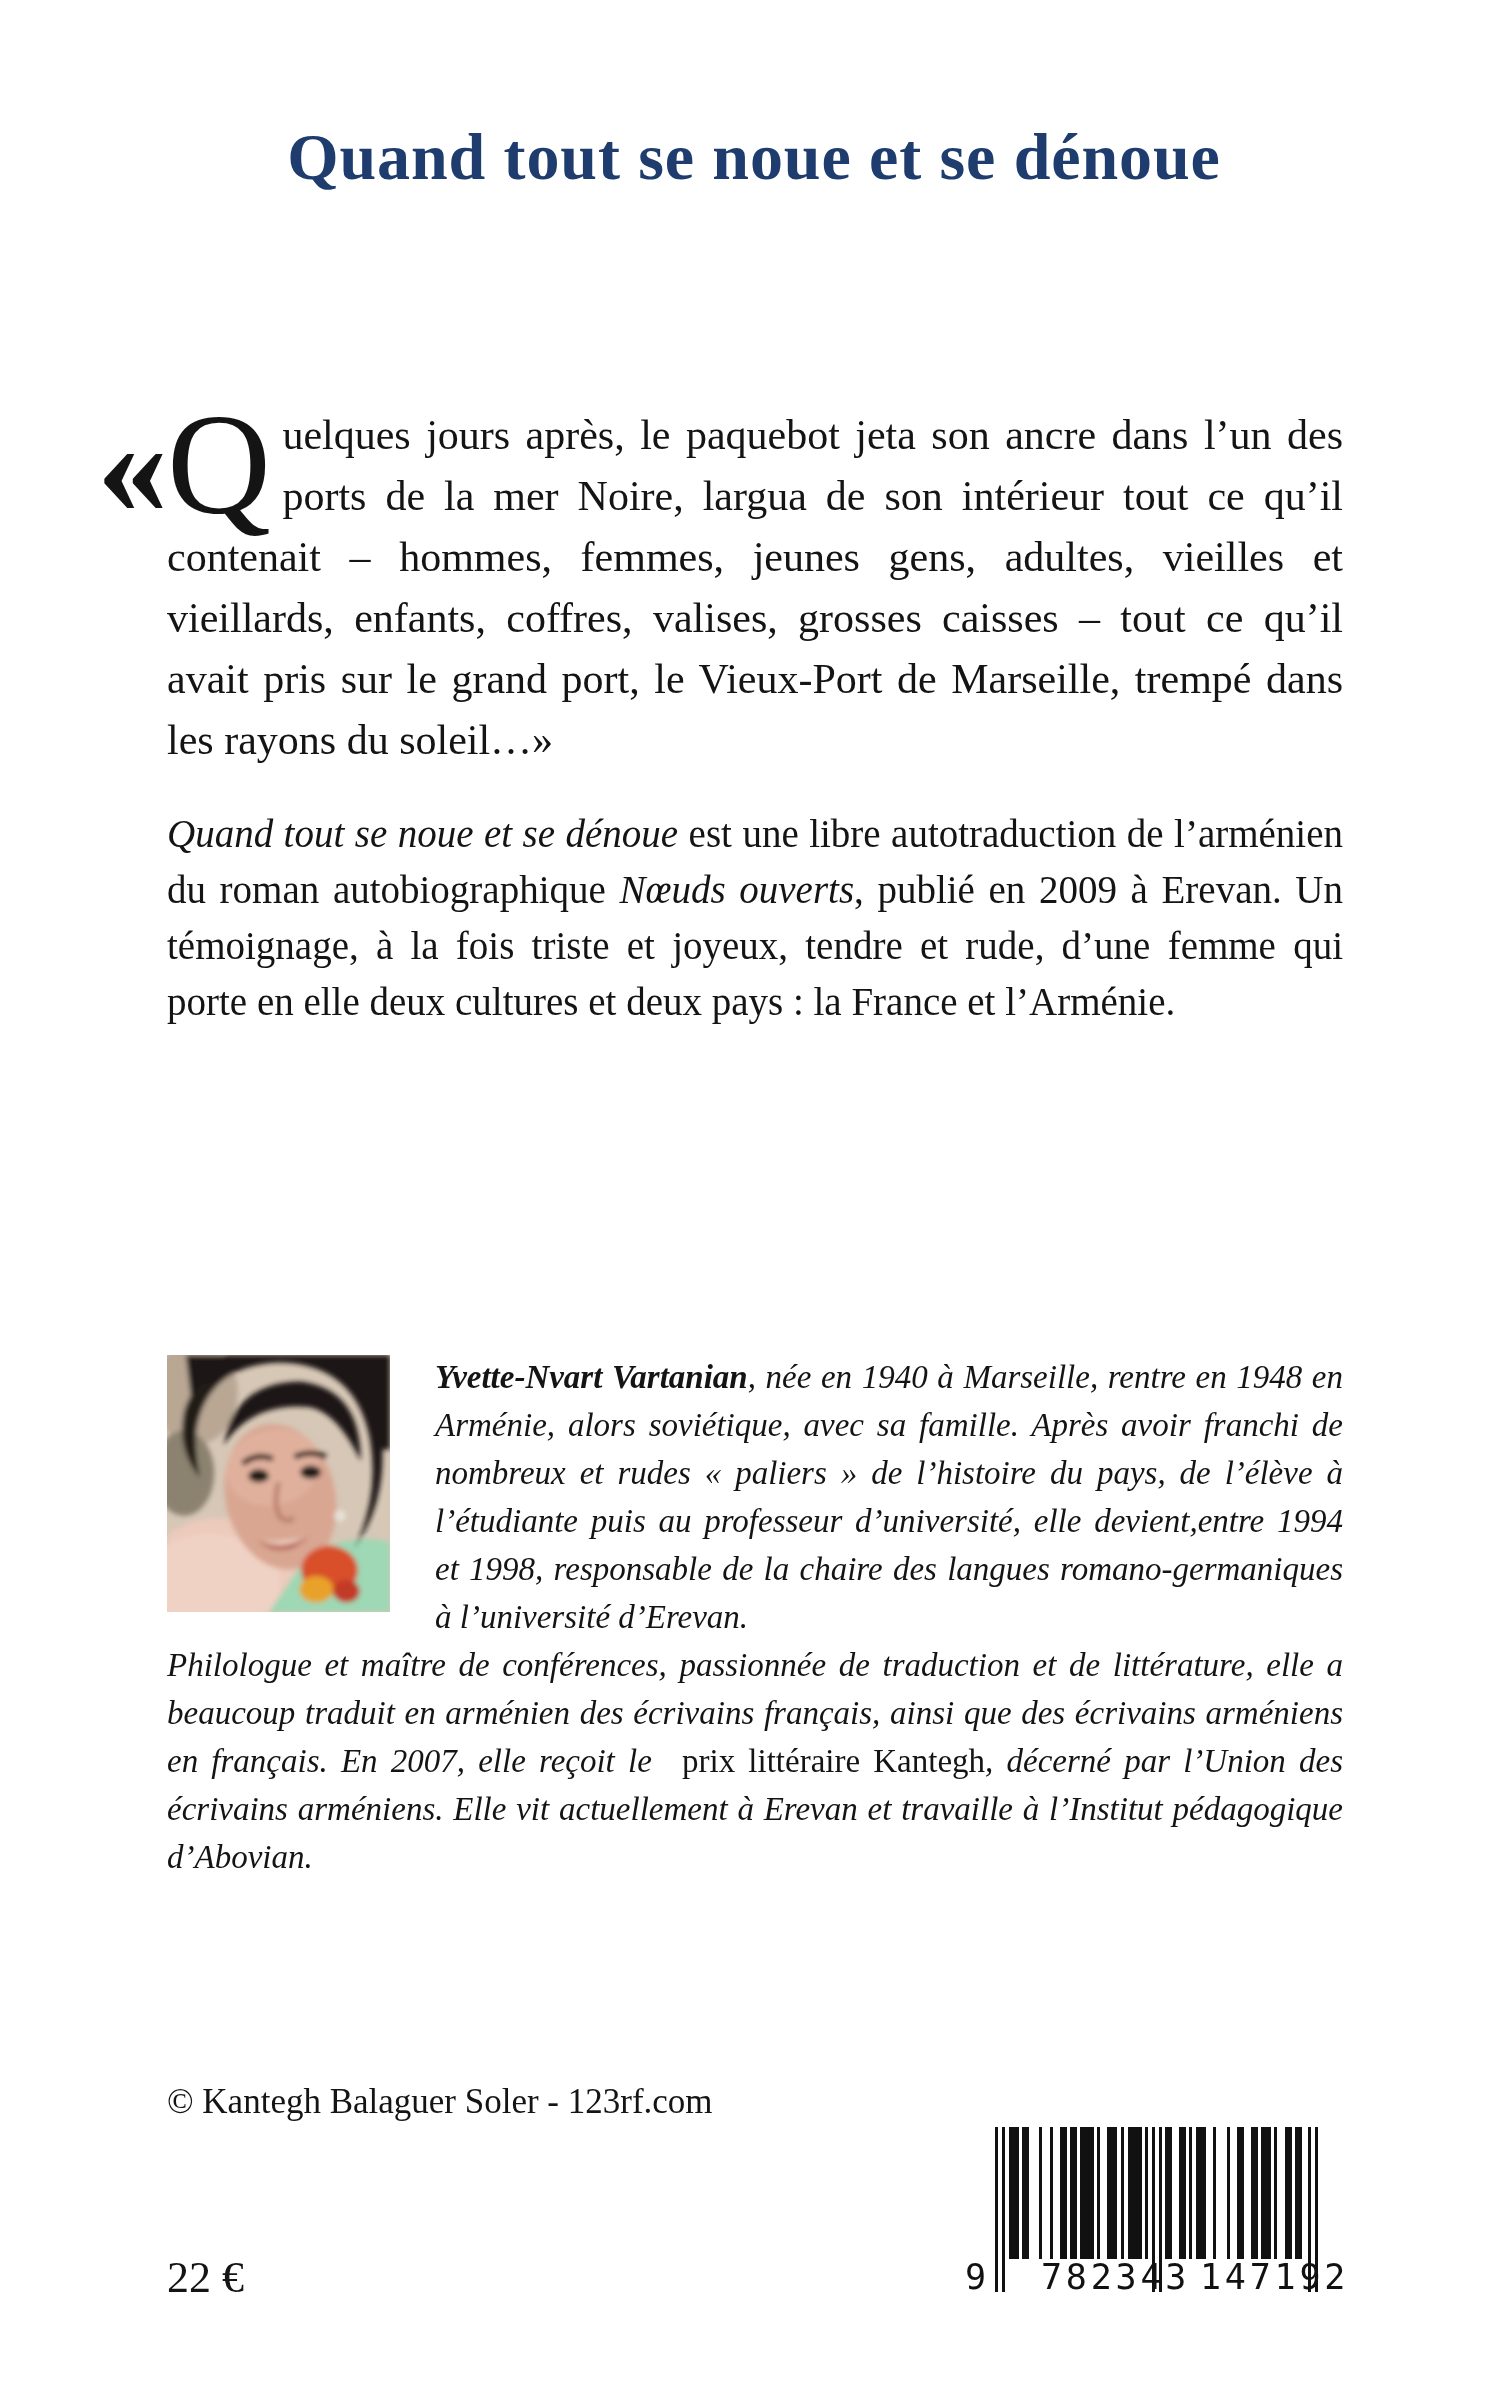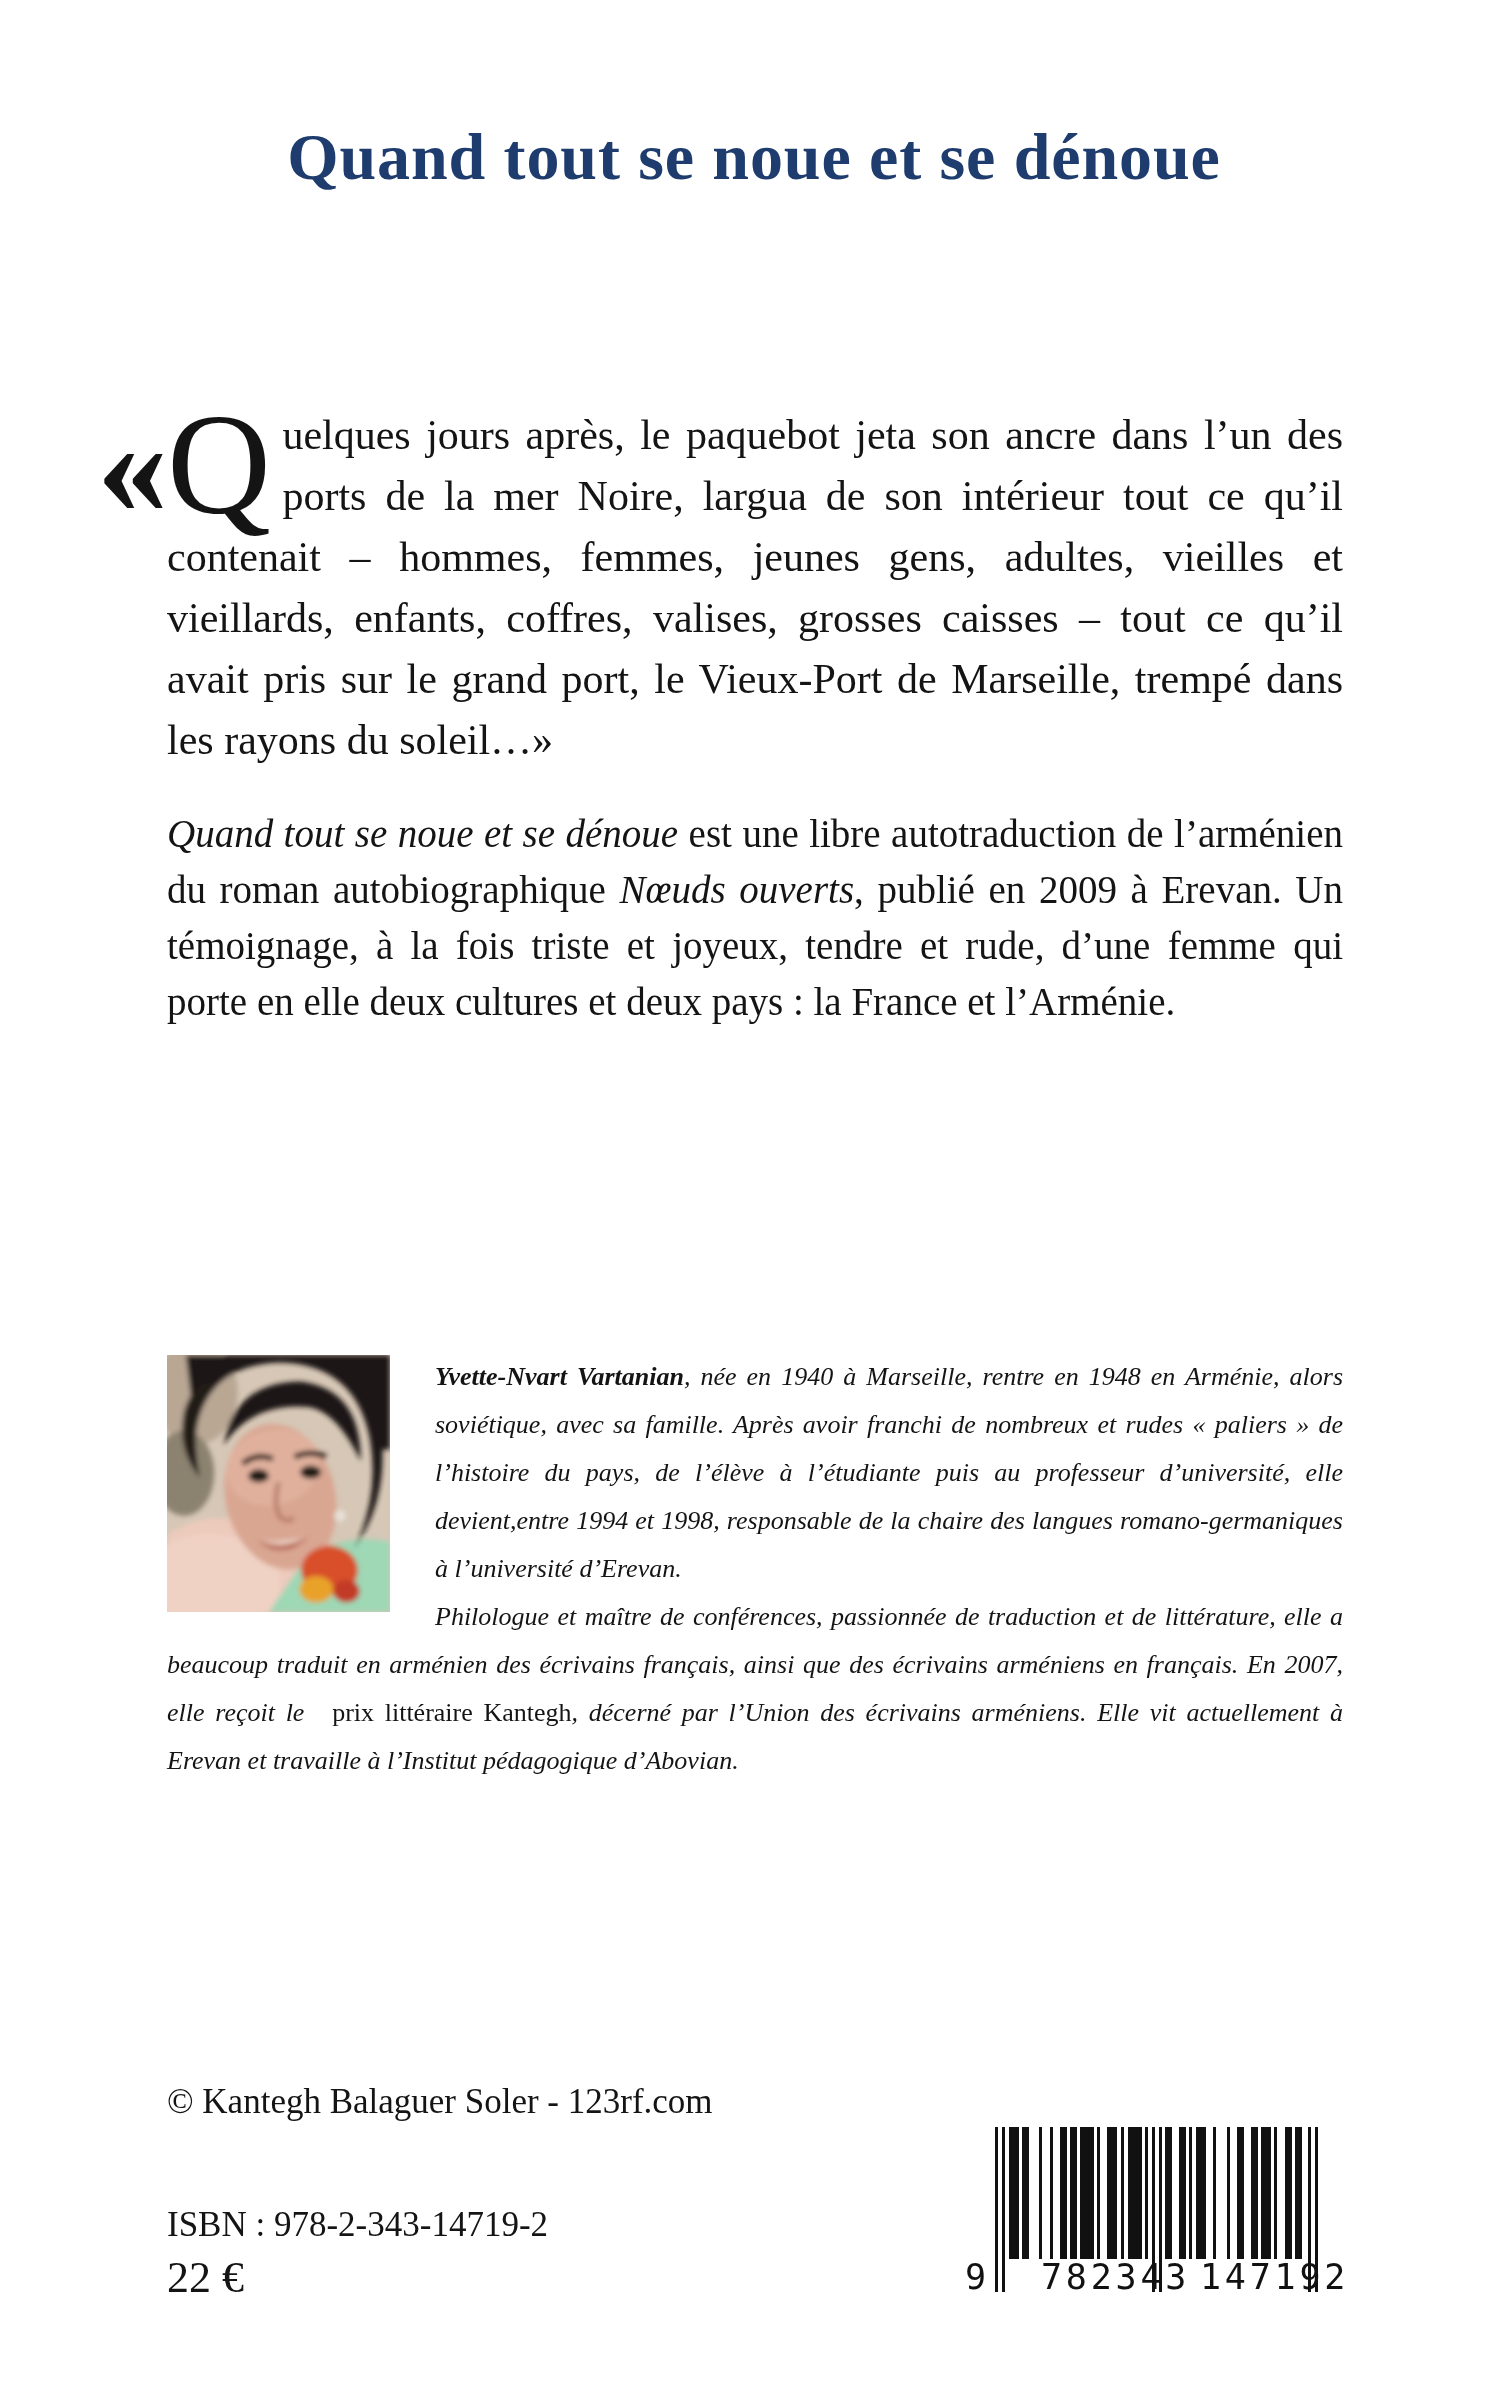--- a/index.html
+++ b/index.html
@@ -51,7 +51,7 @@
   .bio{
     position:absolute;
     left:167px; top:1353px; width:1176px;
-    font-size:26px; line-height:48px;
+    font-size:33px; line-height:48px;
     font-style:italic;
   }
   .bio p{margin:0; text-align:justify;}

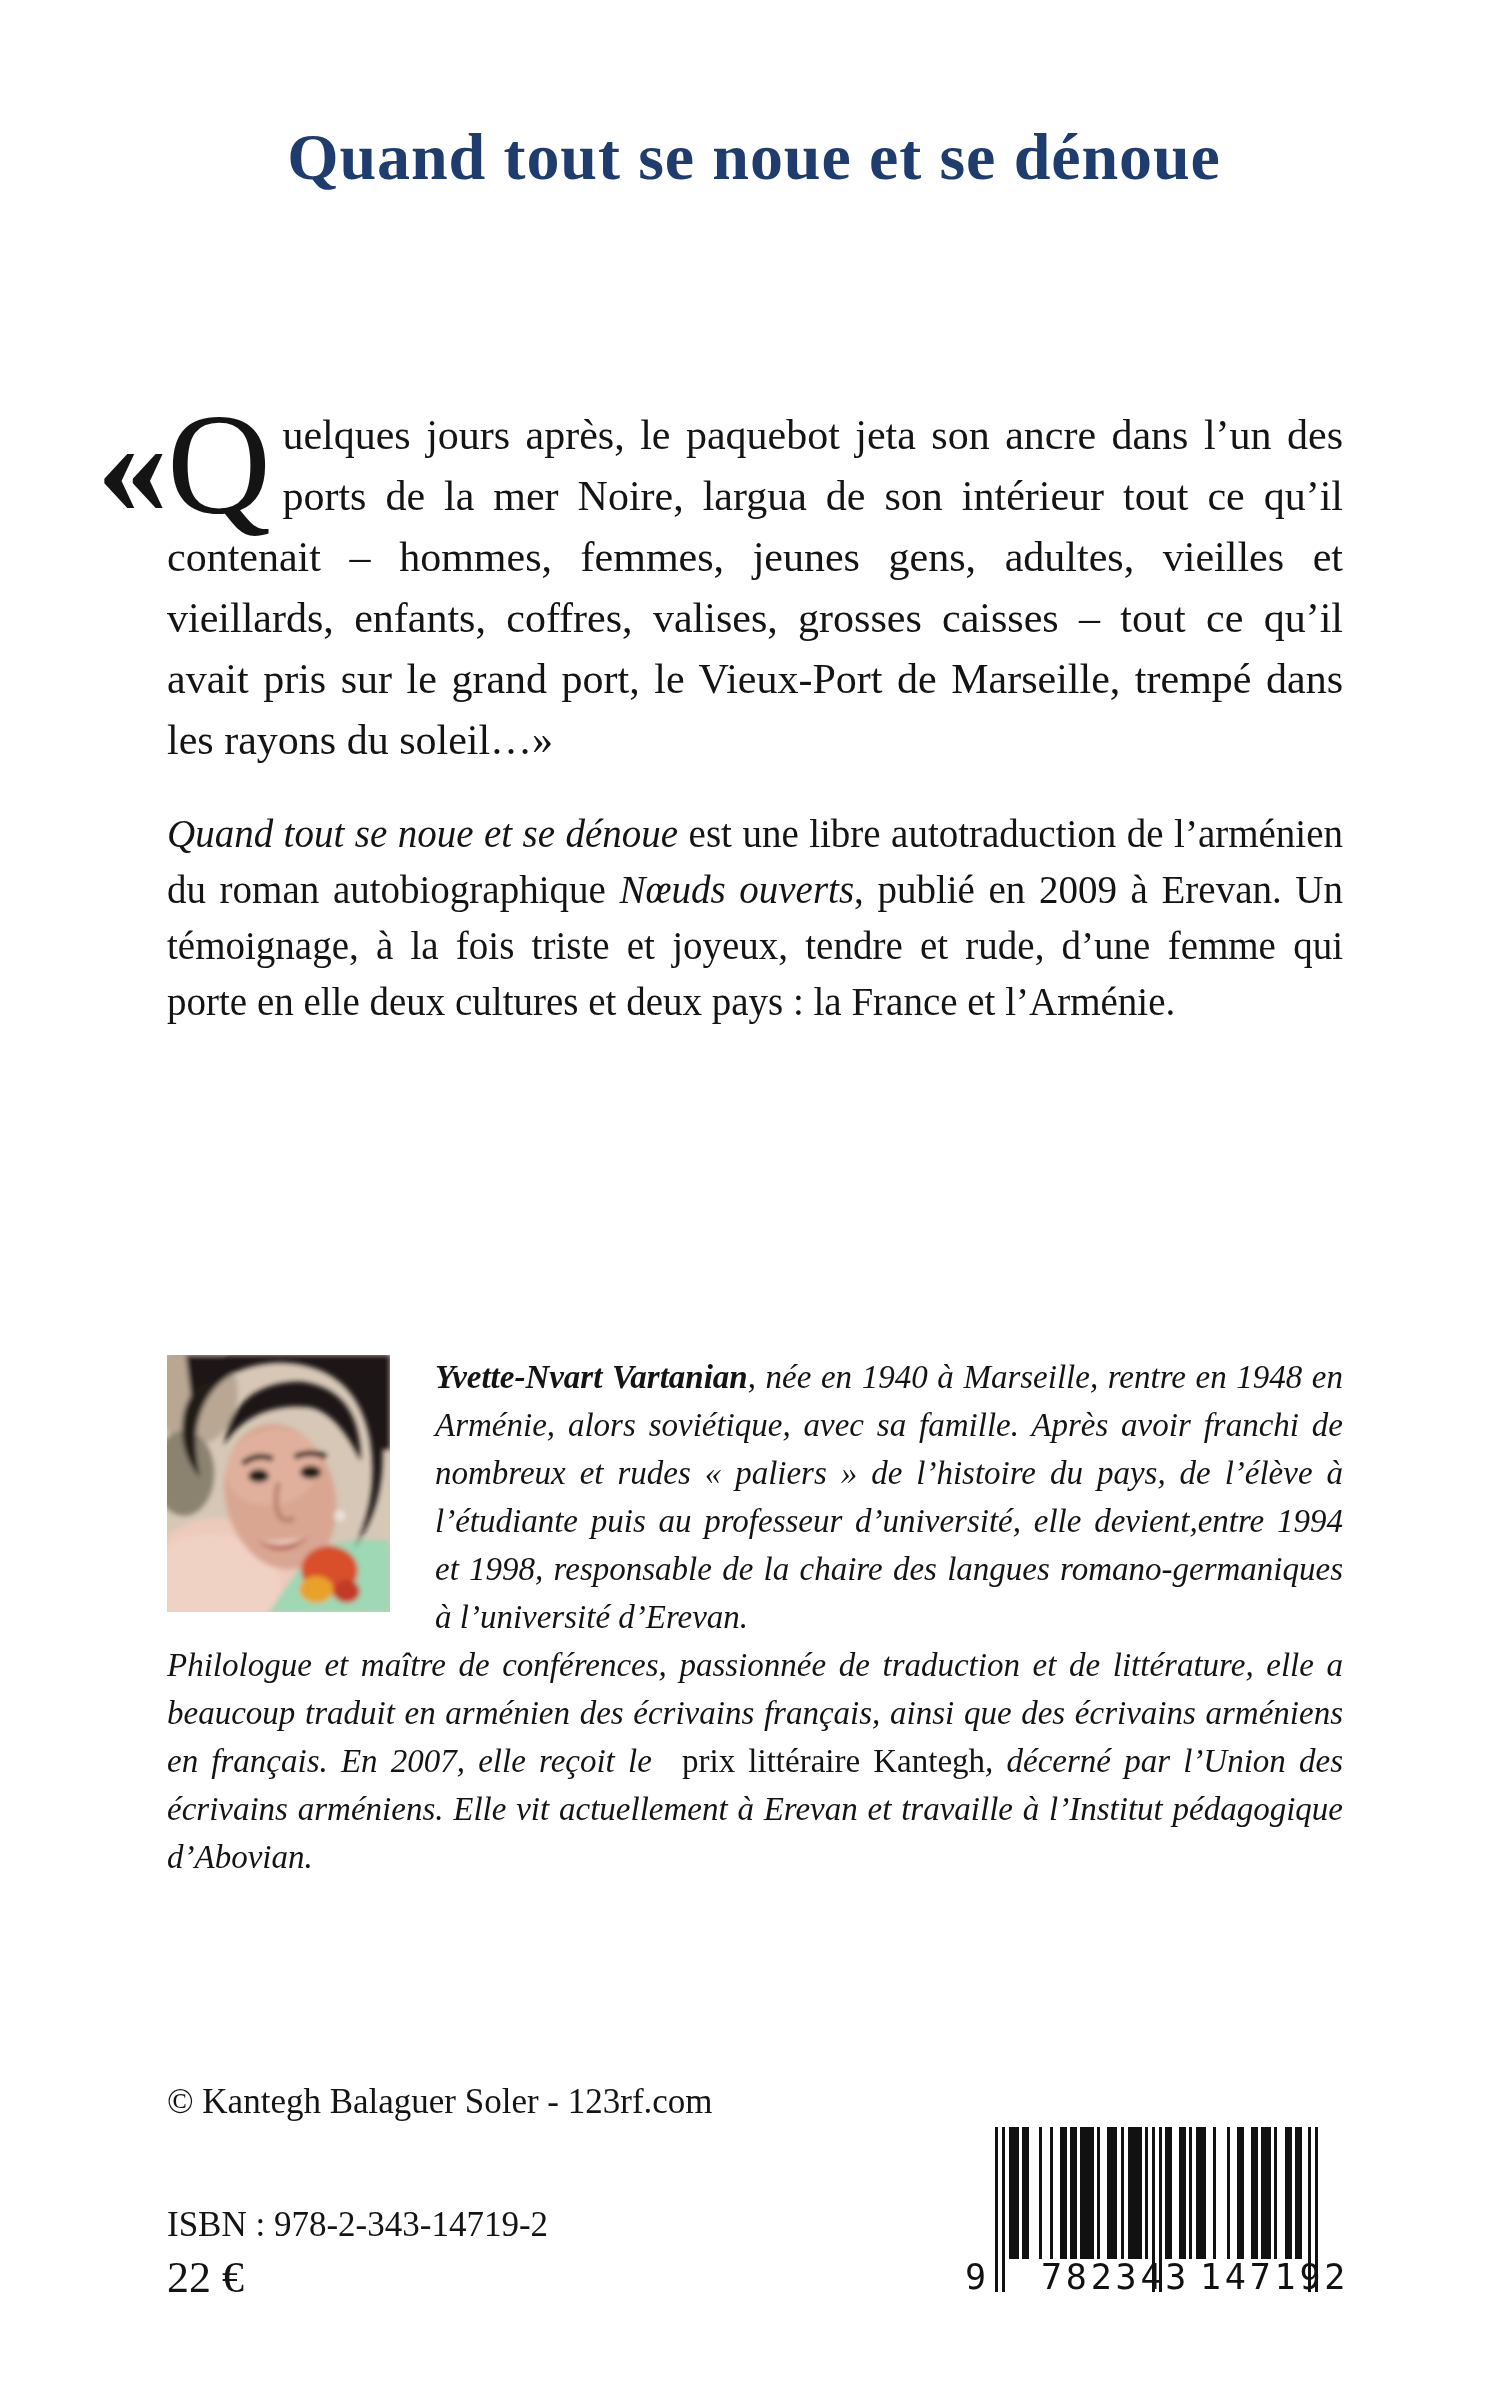--- a/index.html
+++ b/index.html
@@ -160,7 +160,6 @@
     <div>© Kantegh Balaguer Soler - 123rf.com</div>
   </div>
 
-  <div class="isbn">ISBN : 978-2-343-14719-2</div>
   <div class="price">22 €</div>
 
   <div class="barcode">

